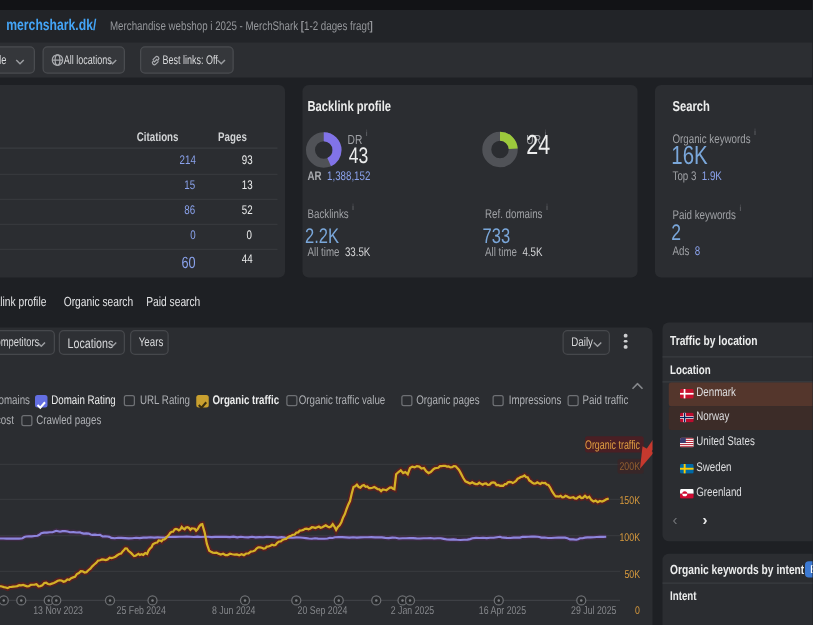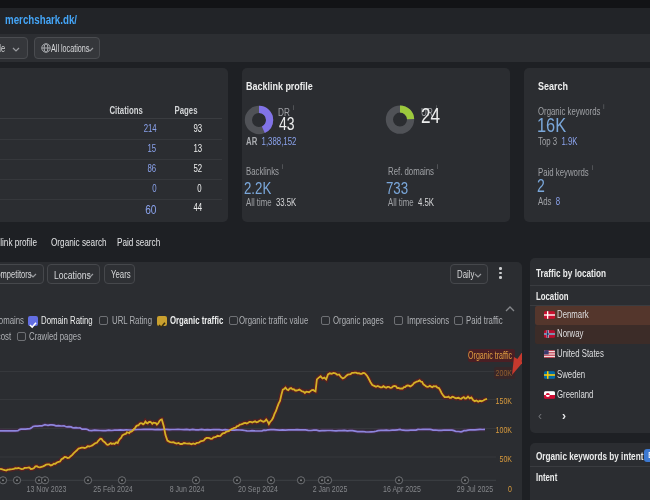--- a/index.html
+++ b/index.html
@@ -27,6 +27,7 @@
 
   <div class="abs" style="left:0;top:8px;width:650px;height:26px;background:#222428">
     <span class="abs" style="left:5px;top:5px;font-size:12.5px;font-weight:bold;color:#44a5f7"><span class="sx" style="transform:scaleX(.78)">merchshark.dk/</span></span>
+    <span class="abs" style="left:88px;top:8px;font-size:10px;color:#95979b"><span class="sx">Merchandise webshop i 2025 - MerchShark <b>[</b>1-2 dages fragt<b>]</b></span></span>
   </div>
 
   <div class="abs" style="left:0;top:34px;width:650px;height:28px;background:#2c2e32">

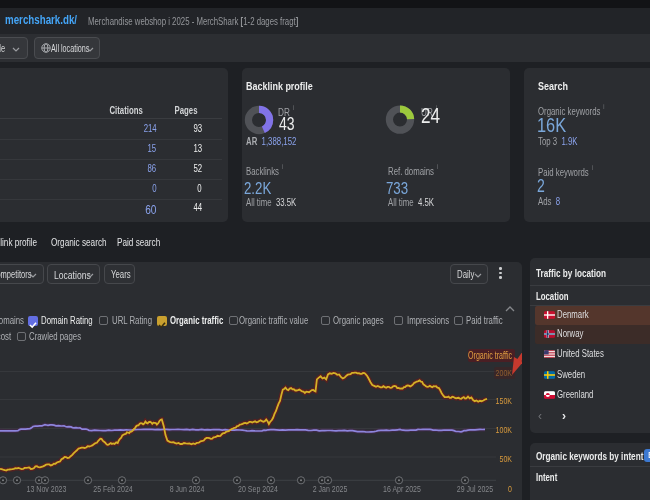--- a/index.html
+++ b/index.html
@@ -44,6 +44,15 @@
           <ellipse cx="5" cy="5" rx="1.9" ry="4.2" fill="none" stroke="#a9abaf" stroke-width="1"></ellipse>
         </svg>
       <span class="abs" style="left:16px;top:4.5px;font-size:10px"><span class="sx75" style="transform:scaleX(.72)">All locations</span></span>
+      <svg class="abs" style="right:5px;top:9px" width="8" height="5" viewBox="0 0 8 5">
+          <path d="M1 1 L4 4 L7 1" stroke="#9a9ca0" stroke-width="1.2" fill="none"></path>
+        </svg>
+    </div>
+    <div class="btn" style="left:112px;top:3px;width:75px">
+      <svg class="abs" style="left:6px;top:5px" width="11" height="11" viewBox="0 0 11 11">
+          <path d="M4.2 6.8 L6.8 4.2 M3.2 4.9 L5.4 2.7 a1.55 1.55 0 0 1 2.2 2.2 L6.9 5.6 M7.8 6.1 L5.6 8.3 a1.55 1.55 0 0 1 -2.2 -2.2 L4.1 5.4" stroke="#a9abaf" stroke-width="1" fill="none"></path>
+        </svg>
+      <span class="abs" style="left:17px;top:4.5px;font-size:10px"><span class="sx75" style="transform:scaleX(.72)">Best links: Off</span></span>
       <svg class="abs" style="right:5px;top:9px" width="8" height="5" viewBox="0 0 8 5">
           <path d="M1 1 L4 4 L7 1" stroke="#9a9ca0" stroke-width="1.2" fill="none"></path>
         </svg>

